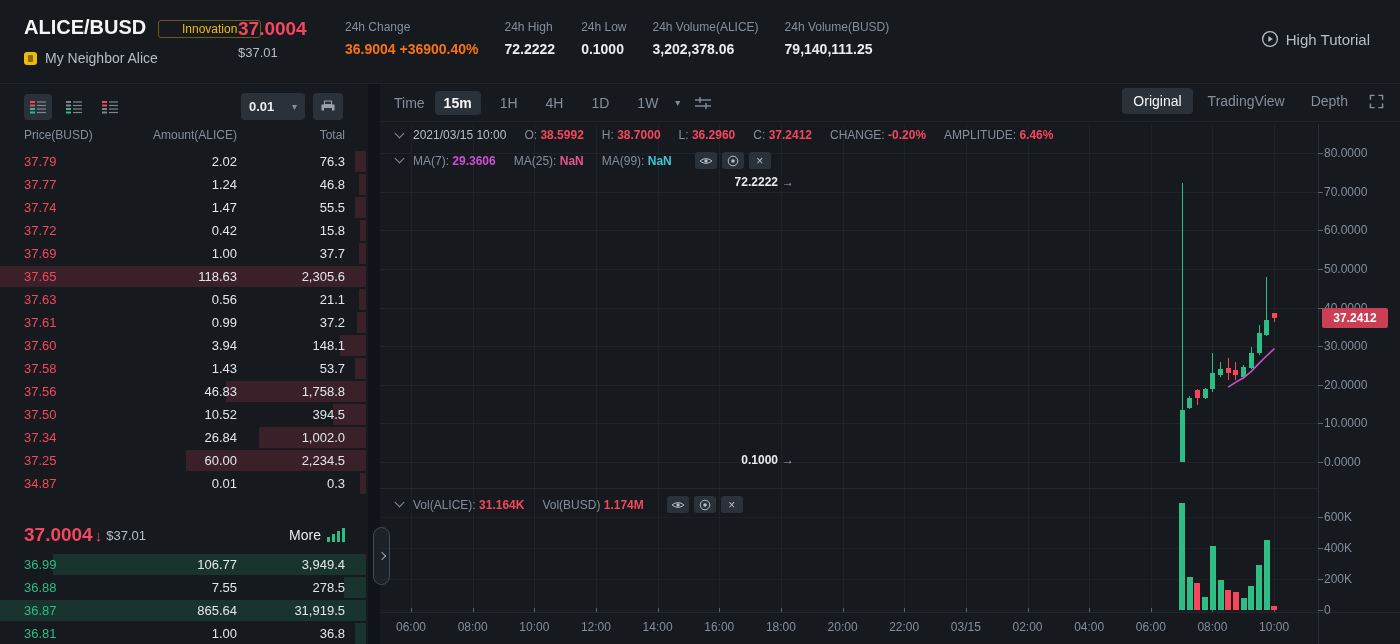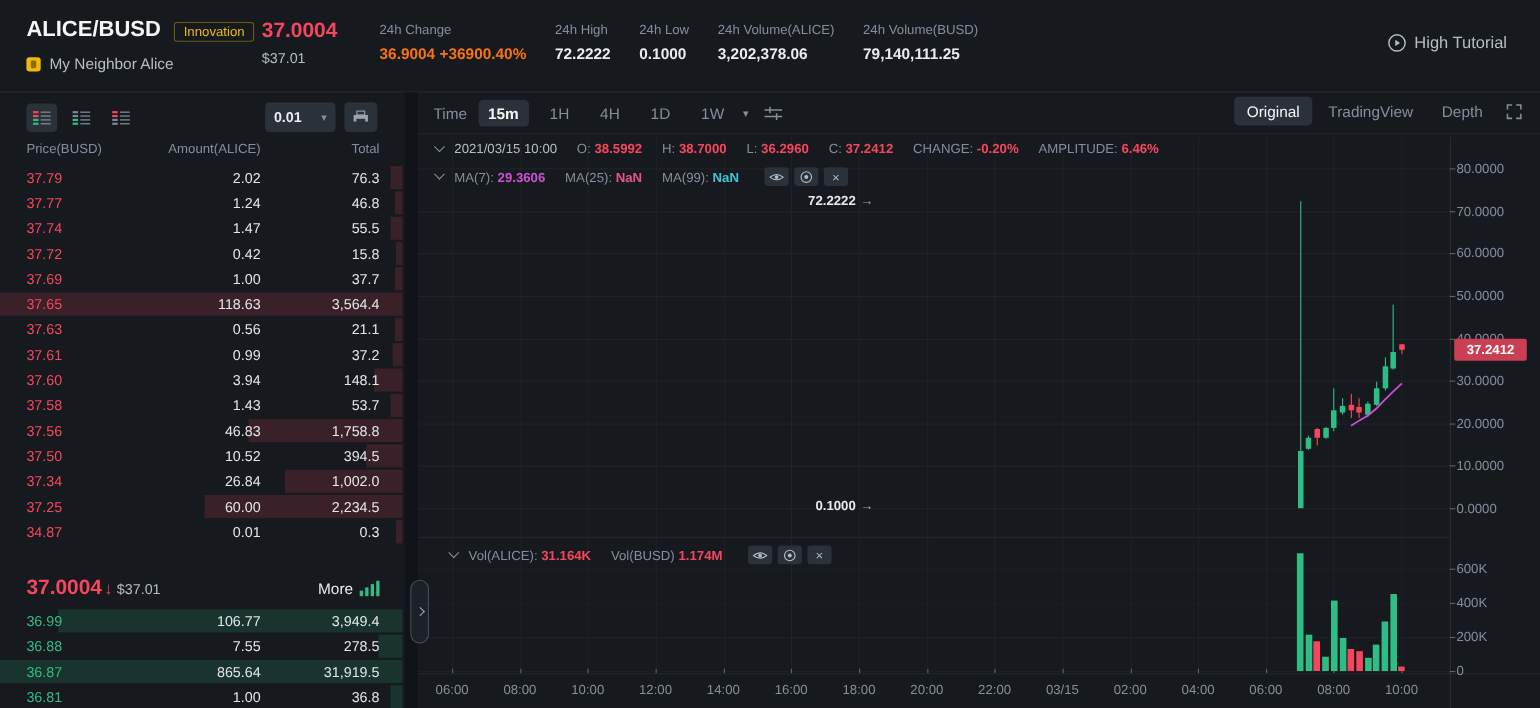--- a/index.html
+++ b/index.html
@@ -12,7 +12,7 @@
   
   #header { position:absolute; left:0; top:0; width:1400px; height:84px; border-bottom:1px solid rgba(255,255,255,0.05); }
   #pair-title { position:absolute; left:24px; top:16px; font-size:20px; font-weight:700; color:#f5f5f5; }
-  #innovation-tag { position:absolute; left:158px; top:20px; font-size:12px; color:#f0b90b; border:1px solid #6e5a14; border-radius:3px; padding:1px 8px; }
+  #innovation-tag { position:absolute; left:158px; top:20px; font-size:12px; color:#f0b90b; border:1px solid #6e5a14; border-radius:3px; padding:1px 23px; }
   #token-row { position:absolute; left:24px; top:50px; display:flex; align-items:center; gap:8px; color:#b7bdc6; font-size:14px; }
   #token-icon { width:13px; height:13px; background:#f0b90b; border-radius:3px; position:relative; }
   #token-icon:after { content:""; position:absolute; left:4px; top:3px; width:5px; height:7px; background:#8a6d05; border-radius:1px; }

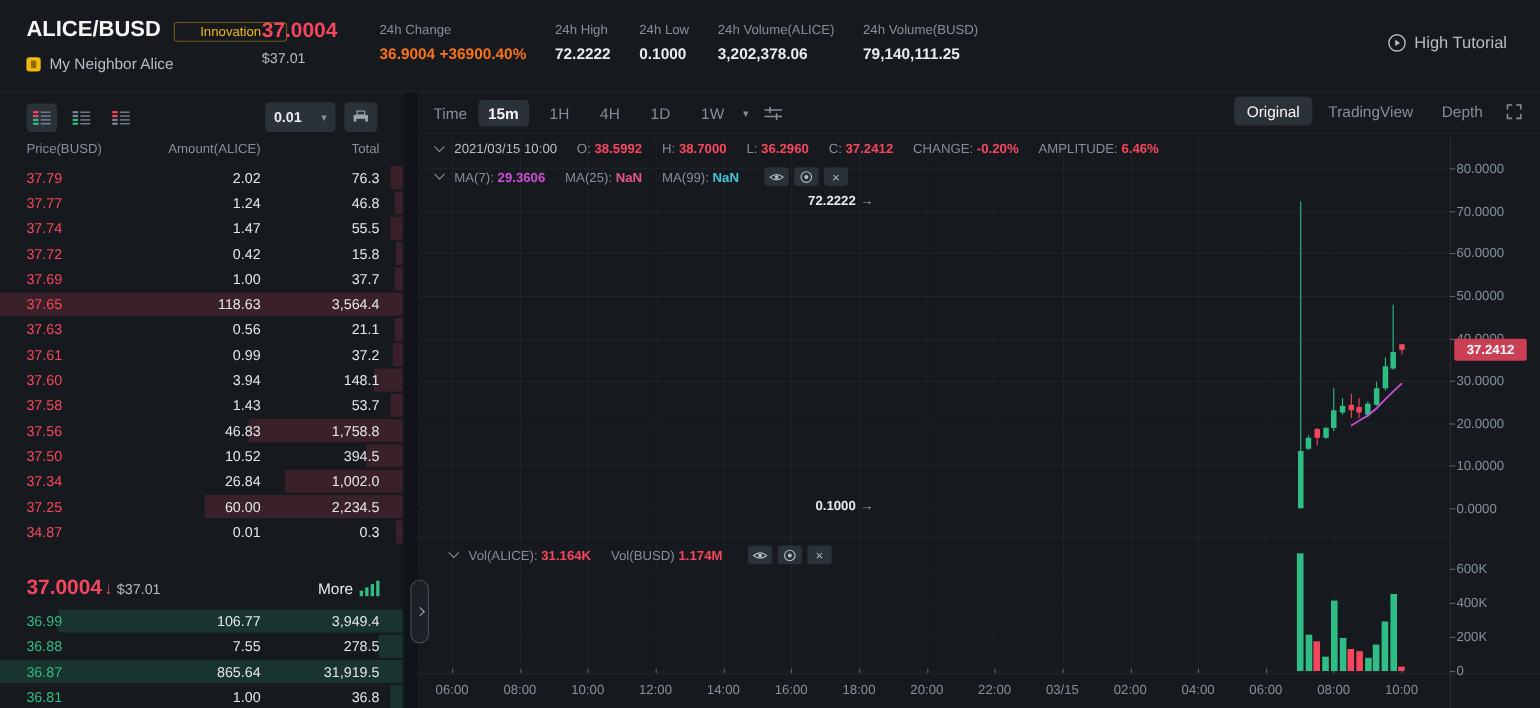--- a/index.html
+++ b/index.html
@@ -241,7 +241,7 @@
           <div class="depth" style="width: 100%; background: rgba(246, 70, 93, 0.16);"></div>
           <span class="c1 red">37.65</span>
           <span class="c2">118.63</span>
-          <span class="c3">3,564.4</span>
+          <span class="c3">2,305.6</span>
         </div>
         <div class="ob-row" style="top: 138px;">
           <div class="depth" style="width: 2%; background: rgba(246, 70, 93, 0.16);"></div>

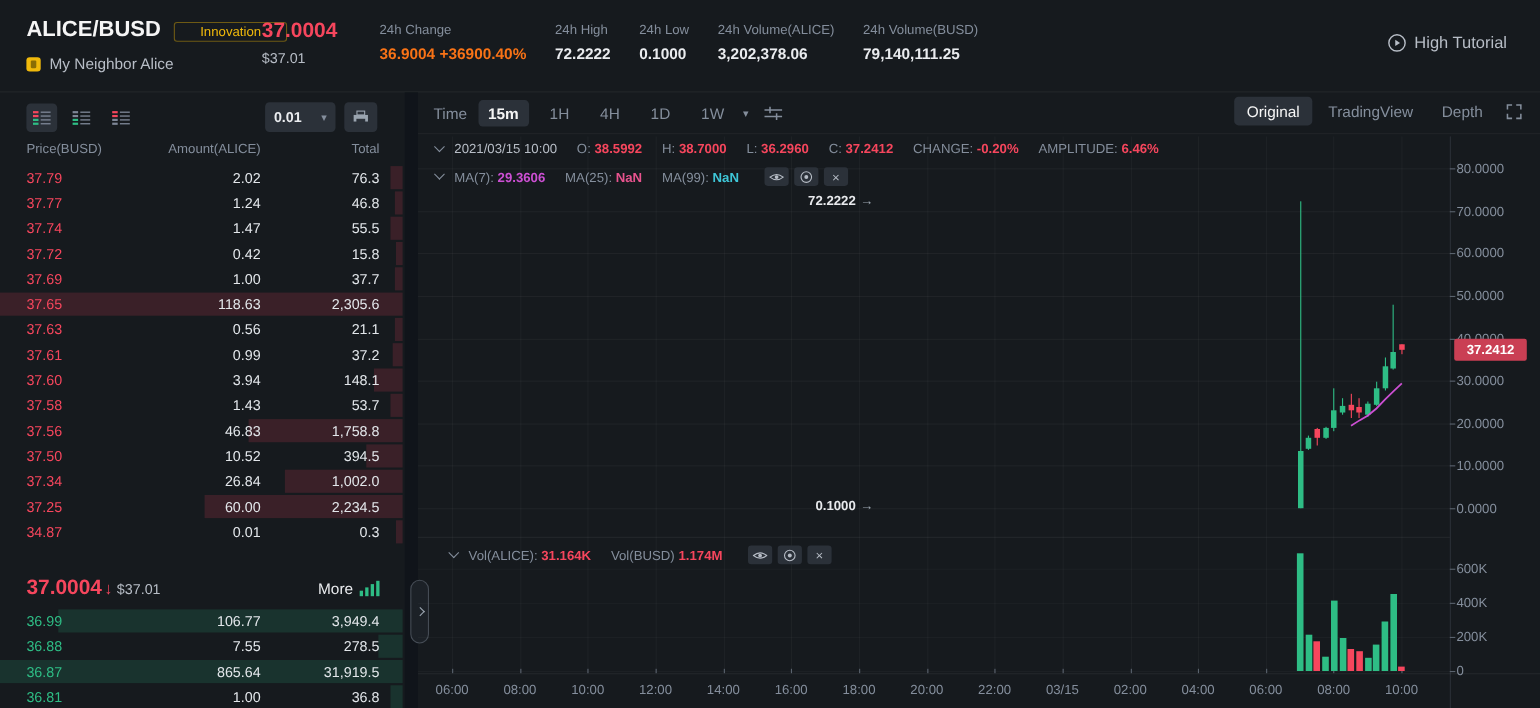--- a/index.html
+++ b/index.html
@@ -73,7 +73,7 @@
   .info-line { position:absolute; display:flex; align-items:center; font-size:12px; white-space:nowrap; z-index:5; }
   #ohlc-line { left:14px; top:44px; }
   #ma-line-info { left:14px; top:68px; }
-  #vol-line-info { left:27px; top:412px; }
+  #vol-line-info { left:14px; top:412px; }
   .chev-down { width:7px; height:7px; border-right:1.5px solid #848e9c; border-bottom:1.5px solid #848e9c; transform:rotate(45deg); display:inline-block; margin:-4px 10px 0 2px; }
   .seg { margin-right:18px; }
   .seg .lbl { color:#848e9c; }

